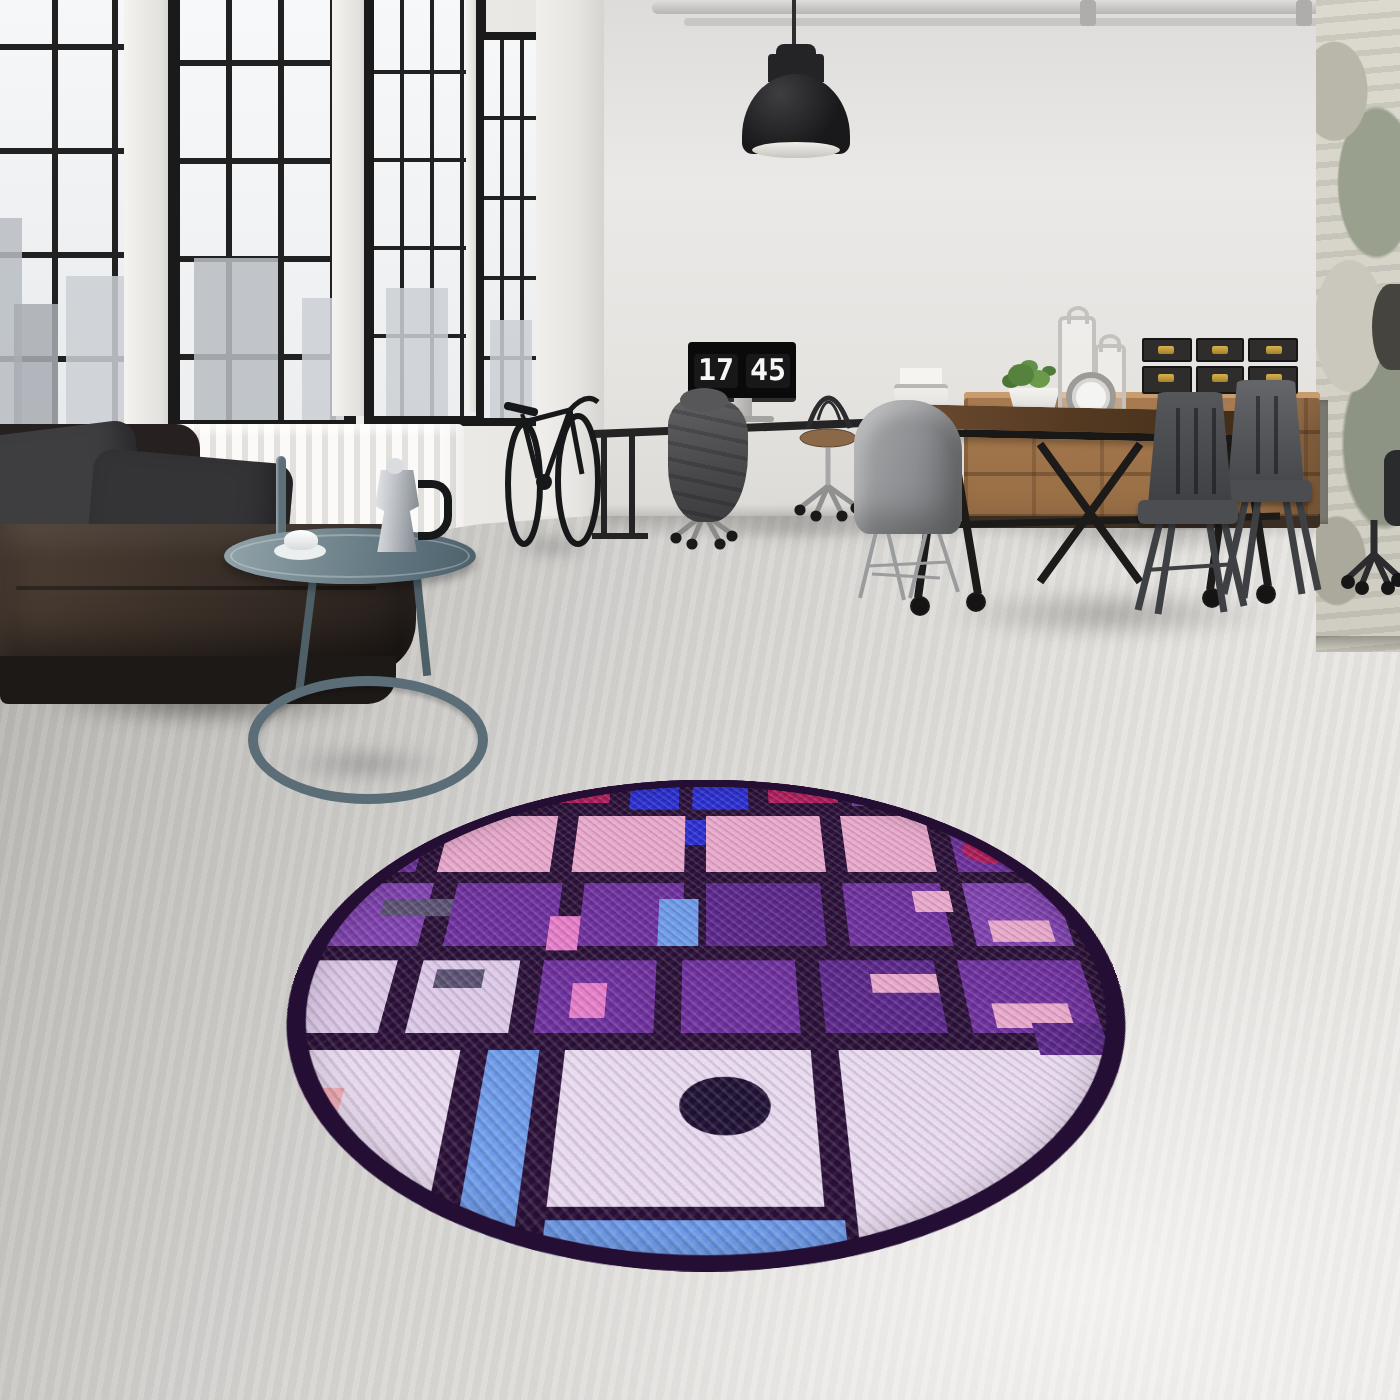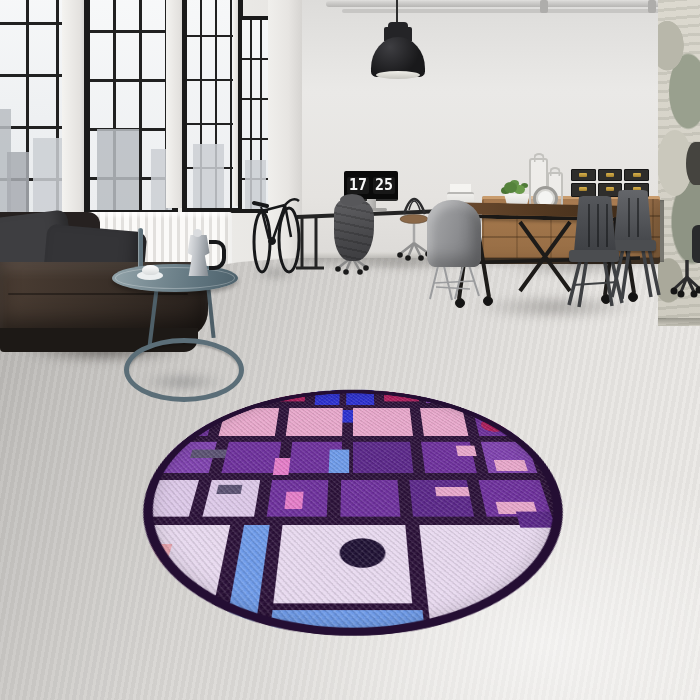--- a/index.html
+++ b/index.html
@@ -387,7 +387,7 @@
 
   <div class="a monitor">
     <span class="clock-digits">17</span>
-    <span class="clock-digits">25</span>
+    <span class="clock-digits">45</span>
   </div>
   <div class="a mon-stand"></div>
   <div class="a mon-base"></div>

